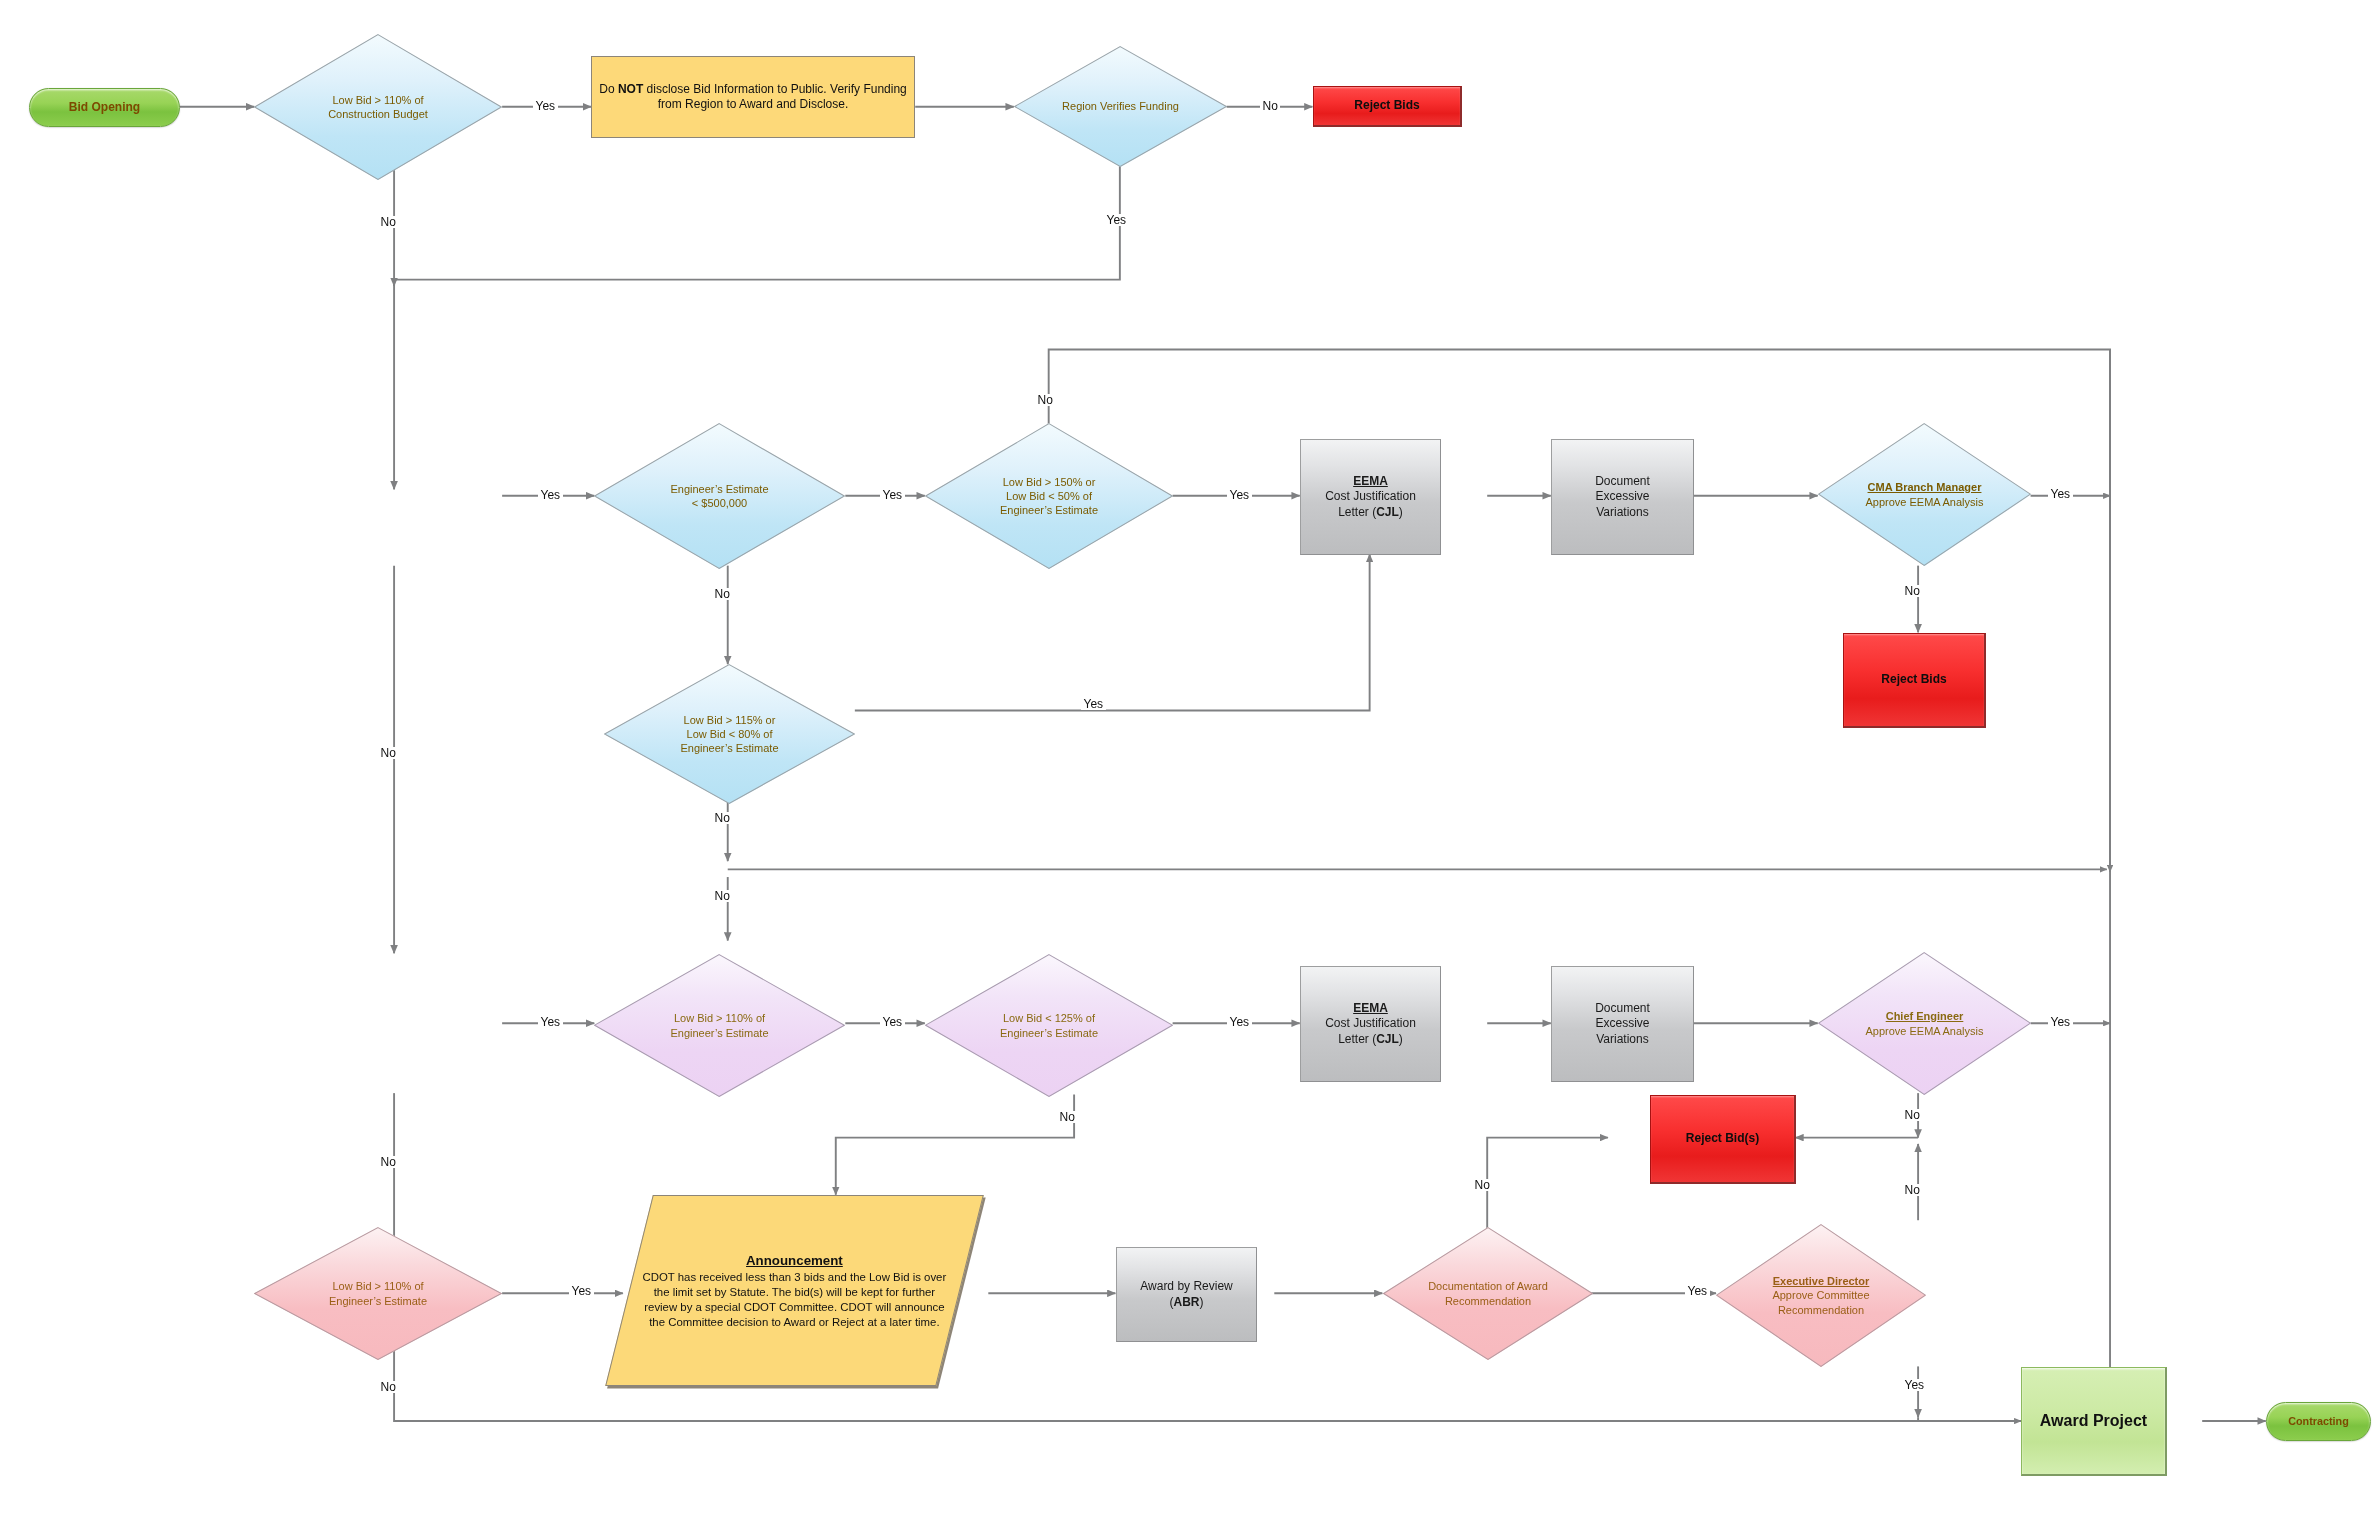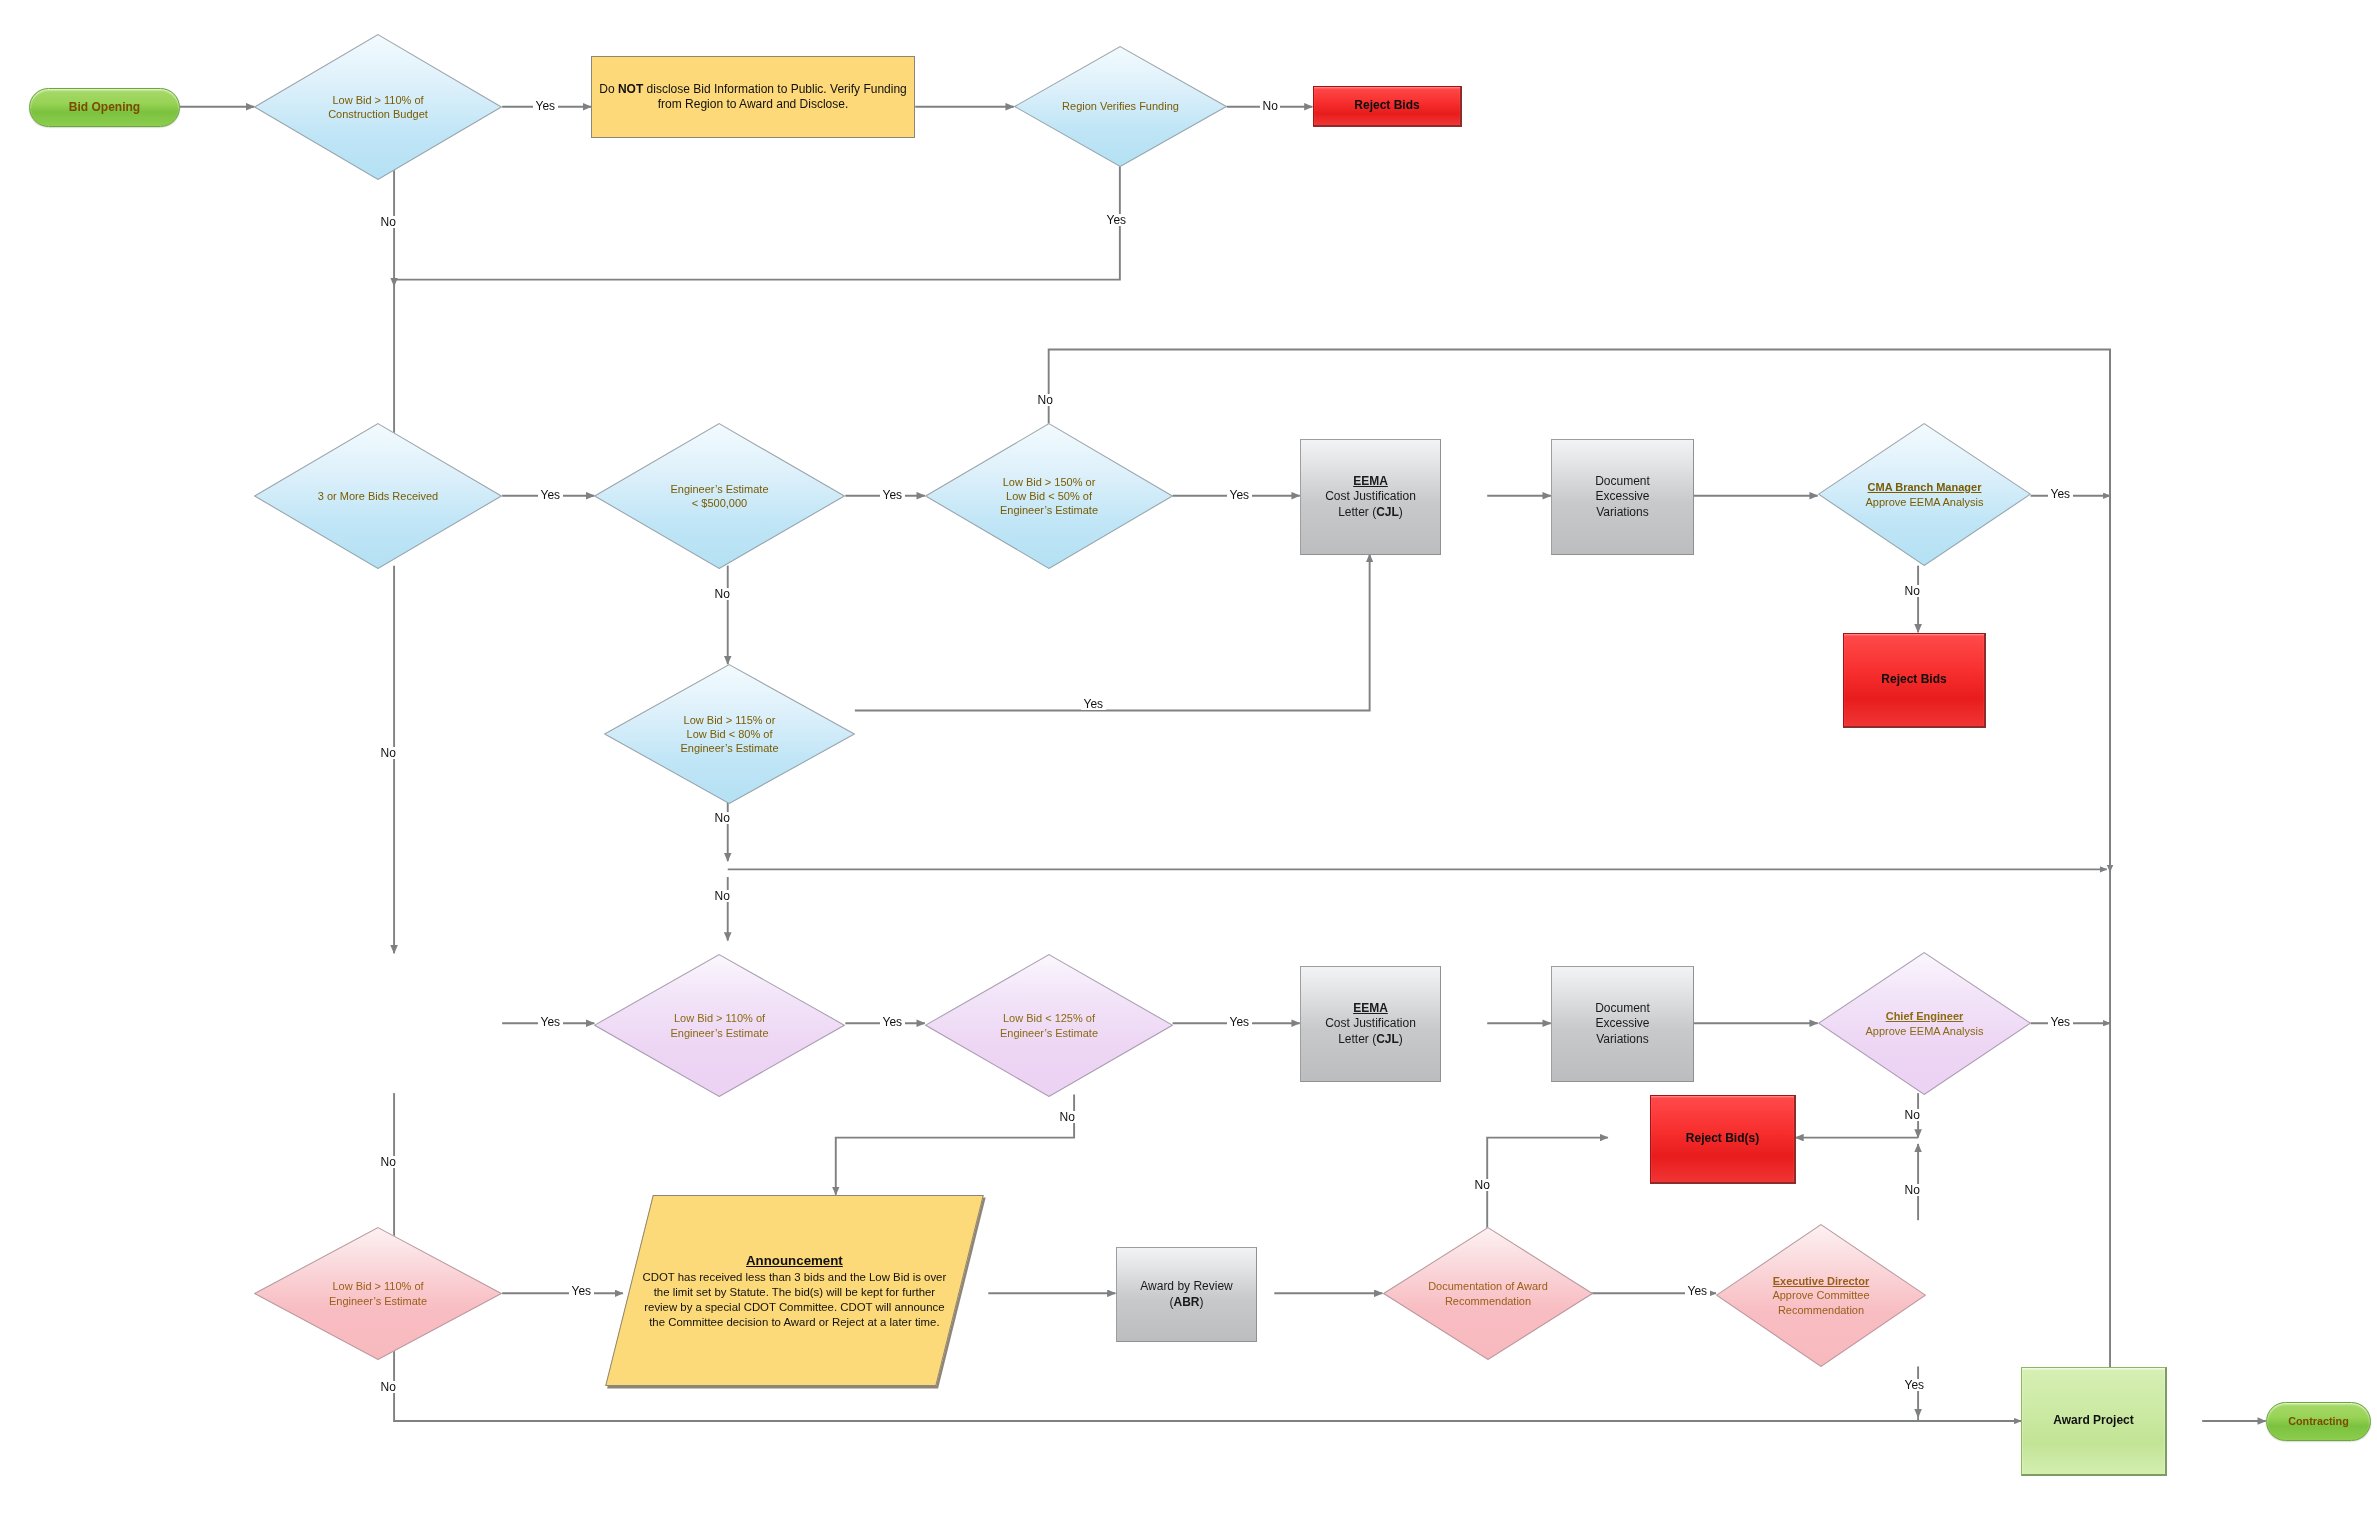--- a/index.html
+++ b/index.html
@@ -199,13 +199,6 @@
     <div class="txt">Reject Bids</div>
   </div>
 
-  <div class="node diamond d-blue" style="left:254px;top:423px;width:248px;height:146px;">
-    <div class="shape"></div>
-    <svg class="edge" viewBox="0 0 390 230" preserveAspectRatio="none">
-        <polygon points="195,1 389,115 195,229 1,115" fill="none" stroke="#9aa3a8" stroke-width="1.6"></polygon>
-      </svg>
-    <div class="lbl">3 or More Bids Received</div>
-  </div>
 
   <div class="node diamond d-blue" style="left:594px;top:423px;width:251px;height:146px;">
     <div class="shape"></div>

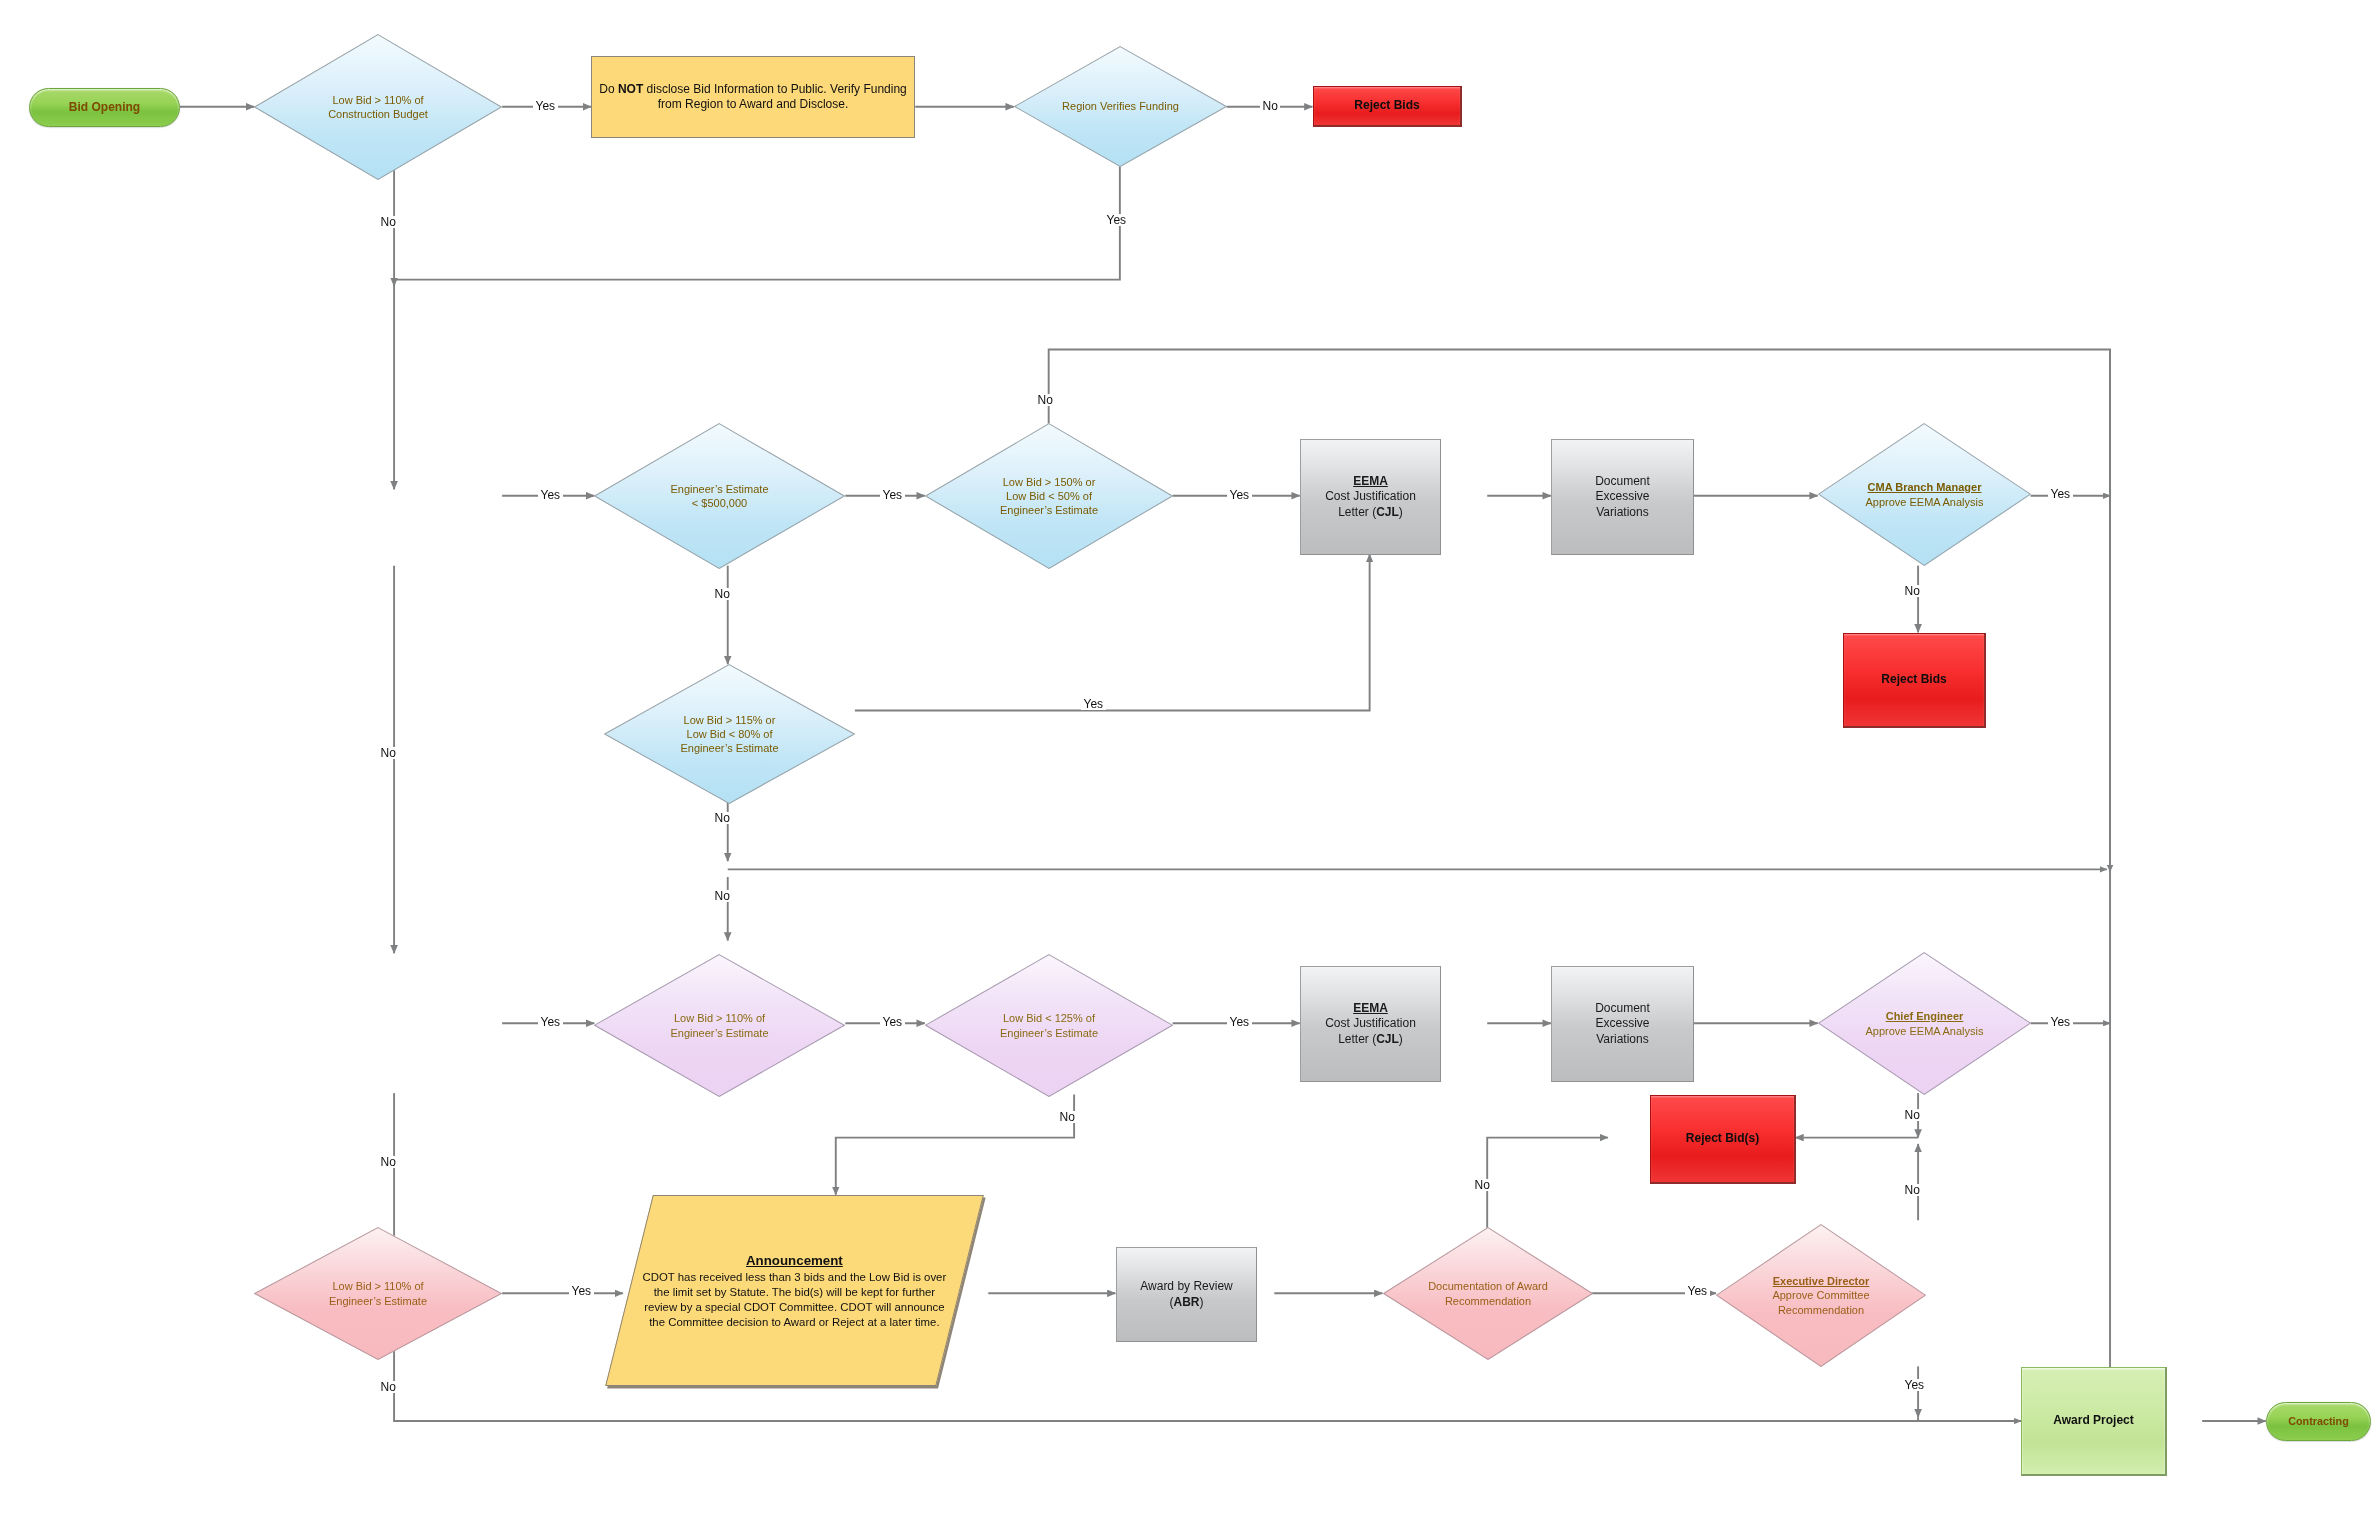--- a/index.html
+++ b/index.html
@@ -41,7 +41,7 @@
     background:linear-gradient(to bottom,#d6efb4 0%,#cdeaa5 40%,#c2e495 70%,#d3eeb0 100%);
     border:0.6px solid #8cb95e;
     border-right:2.5px solid #7e9b63;border-bottom:2.5px solid #7e9b63;
-    color:#111;font-weight:bold;font-size:12px;
+    color:#111;font-weight:bold;font-size:16px;
     box-shadow:inset 0 1.3px 1.9px rgba(255,255,255,.8);
   }
   

